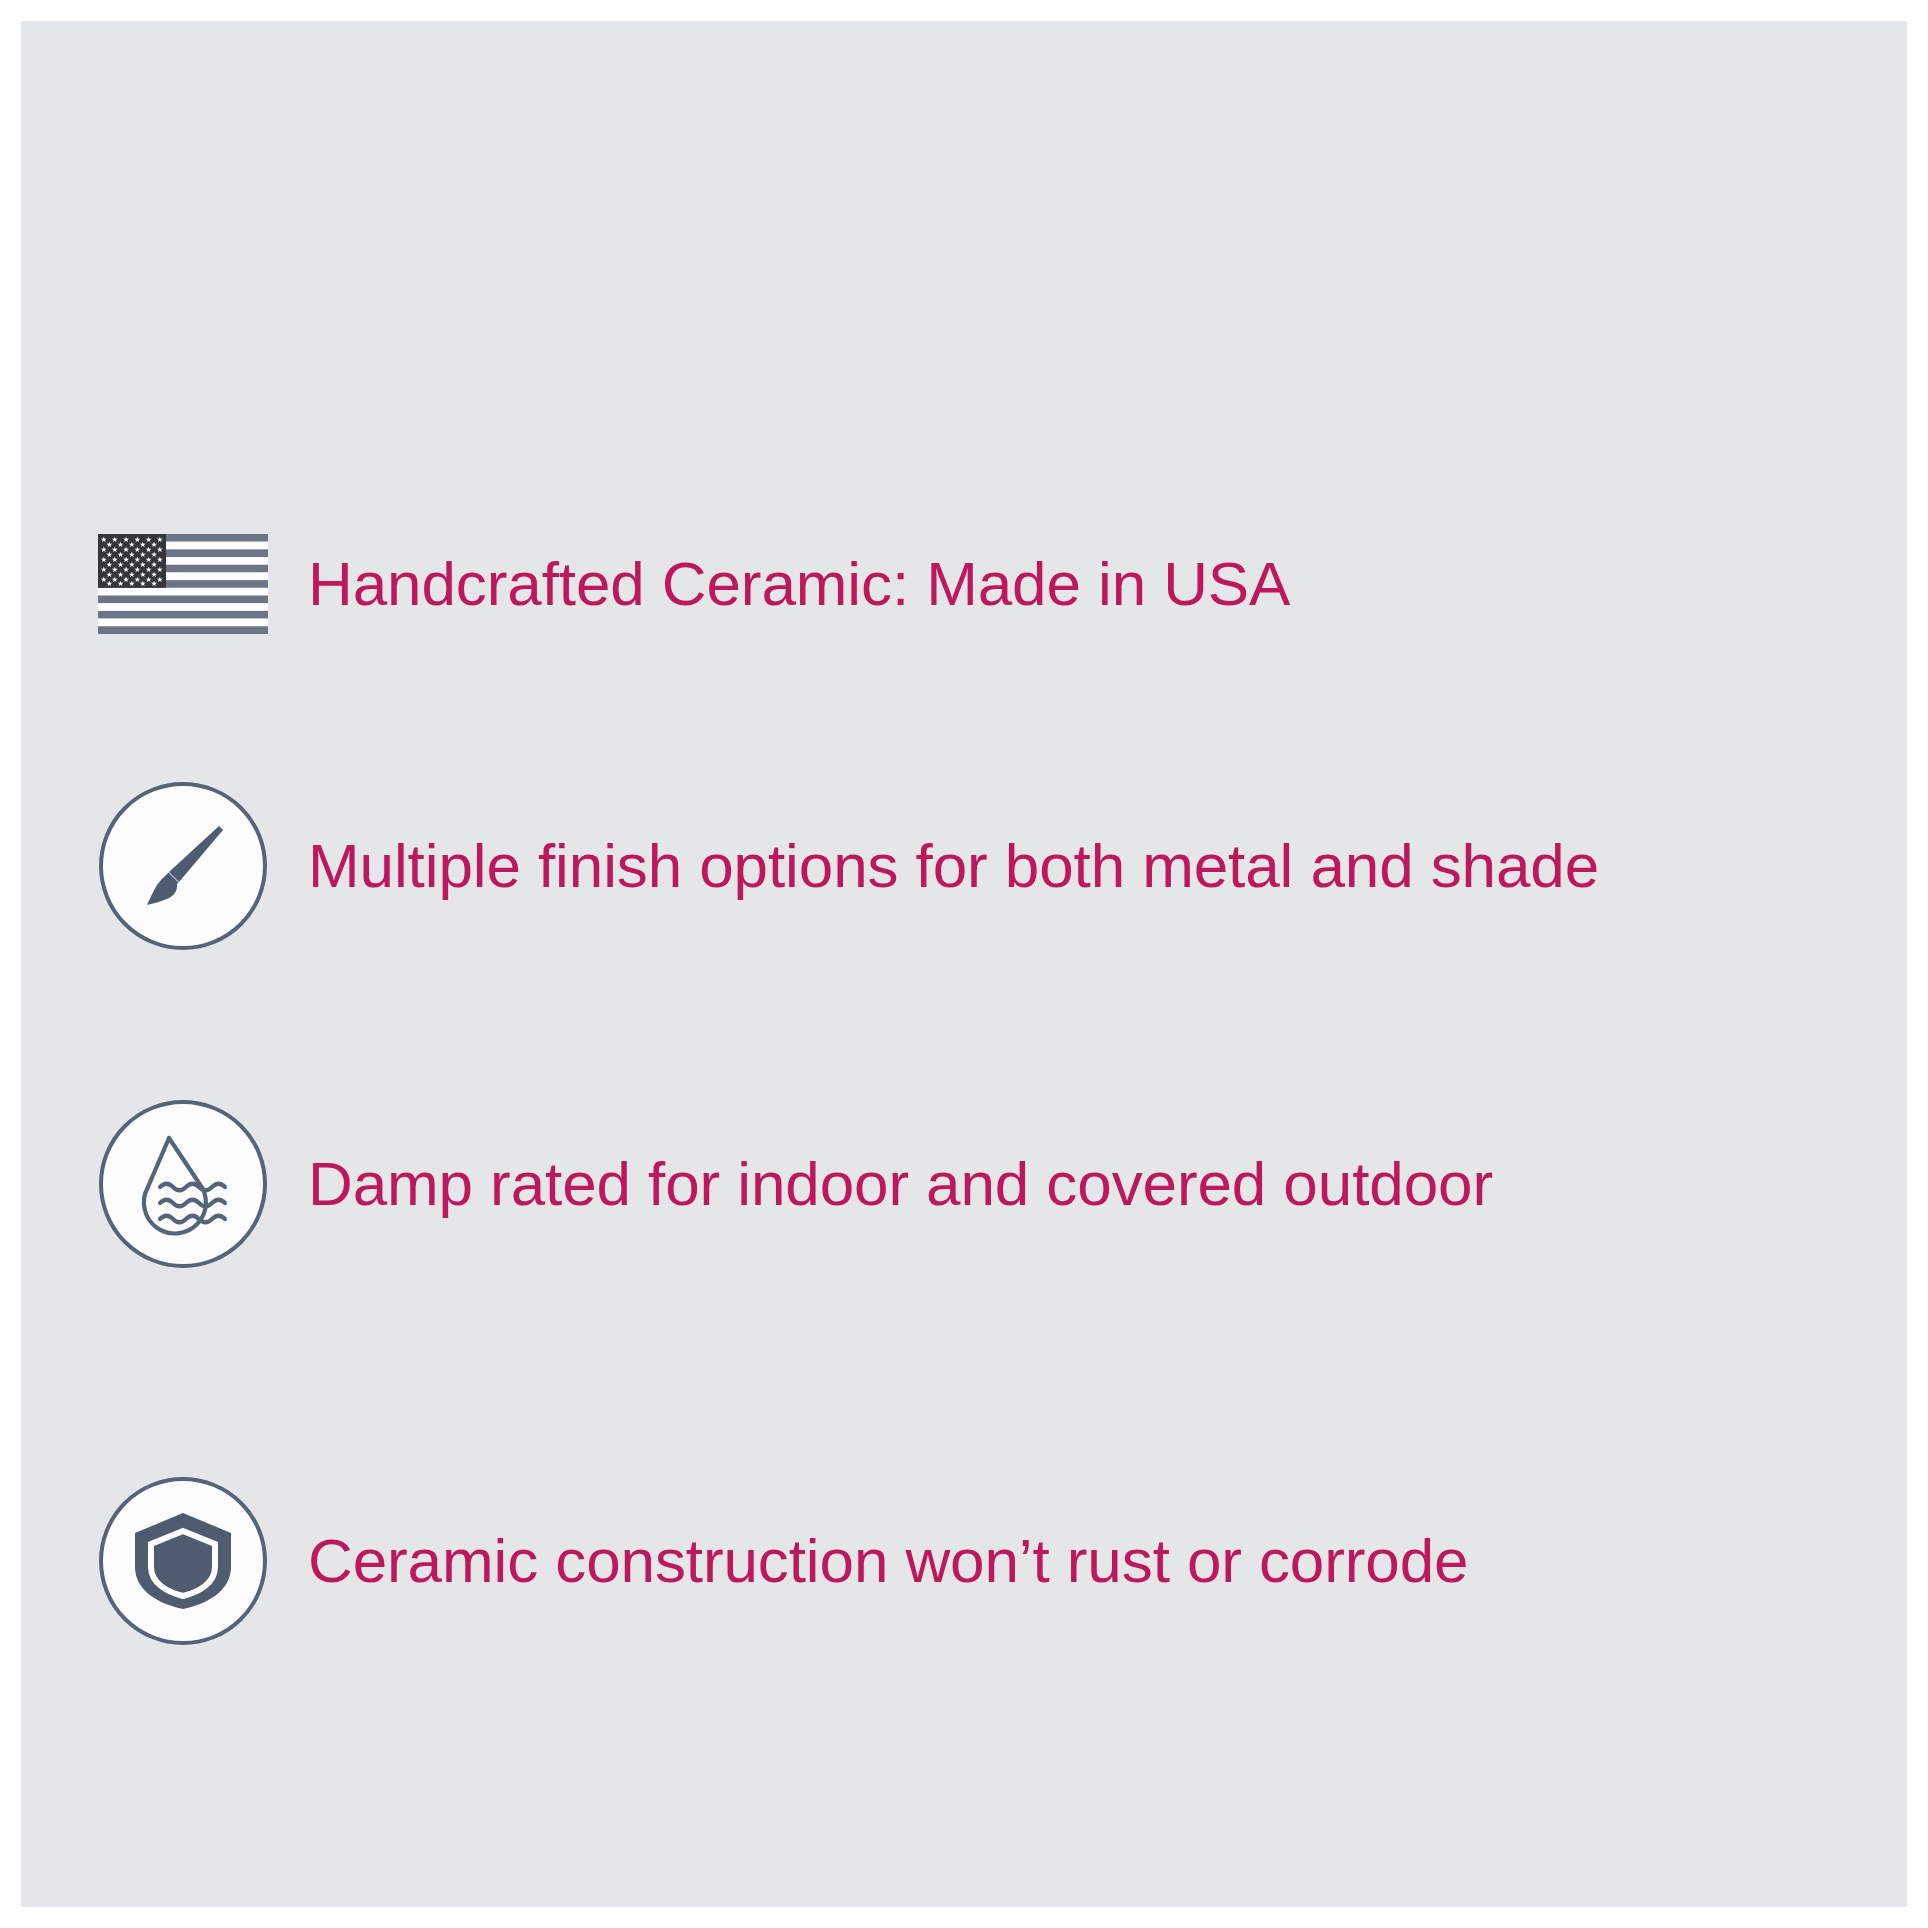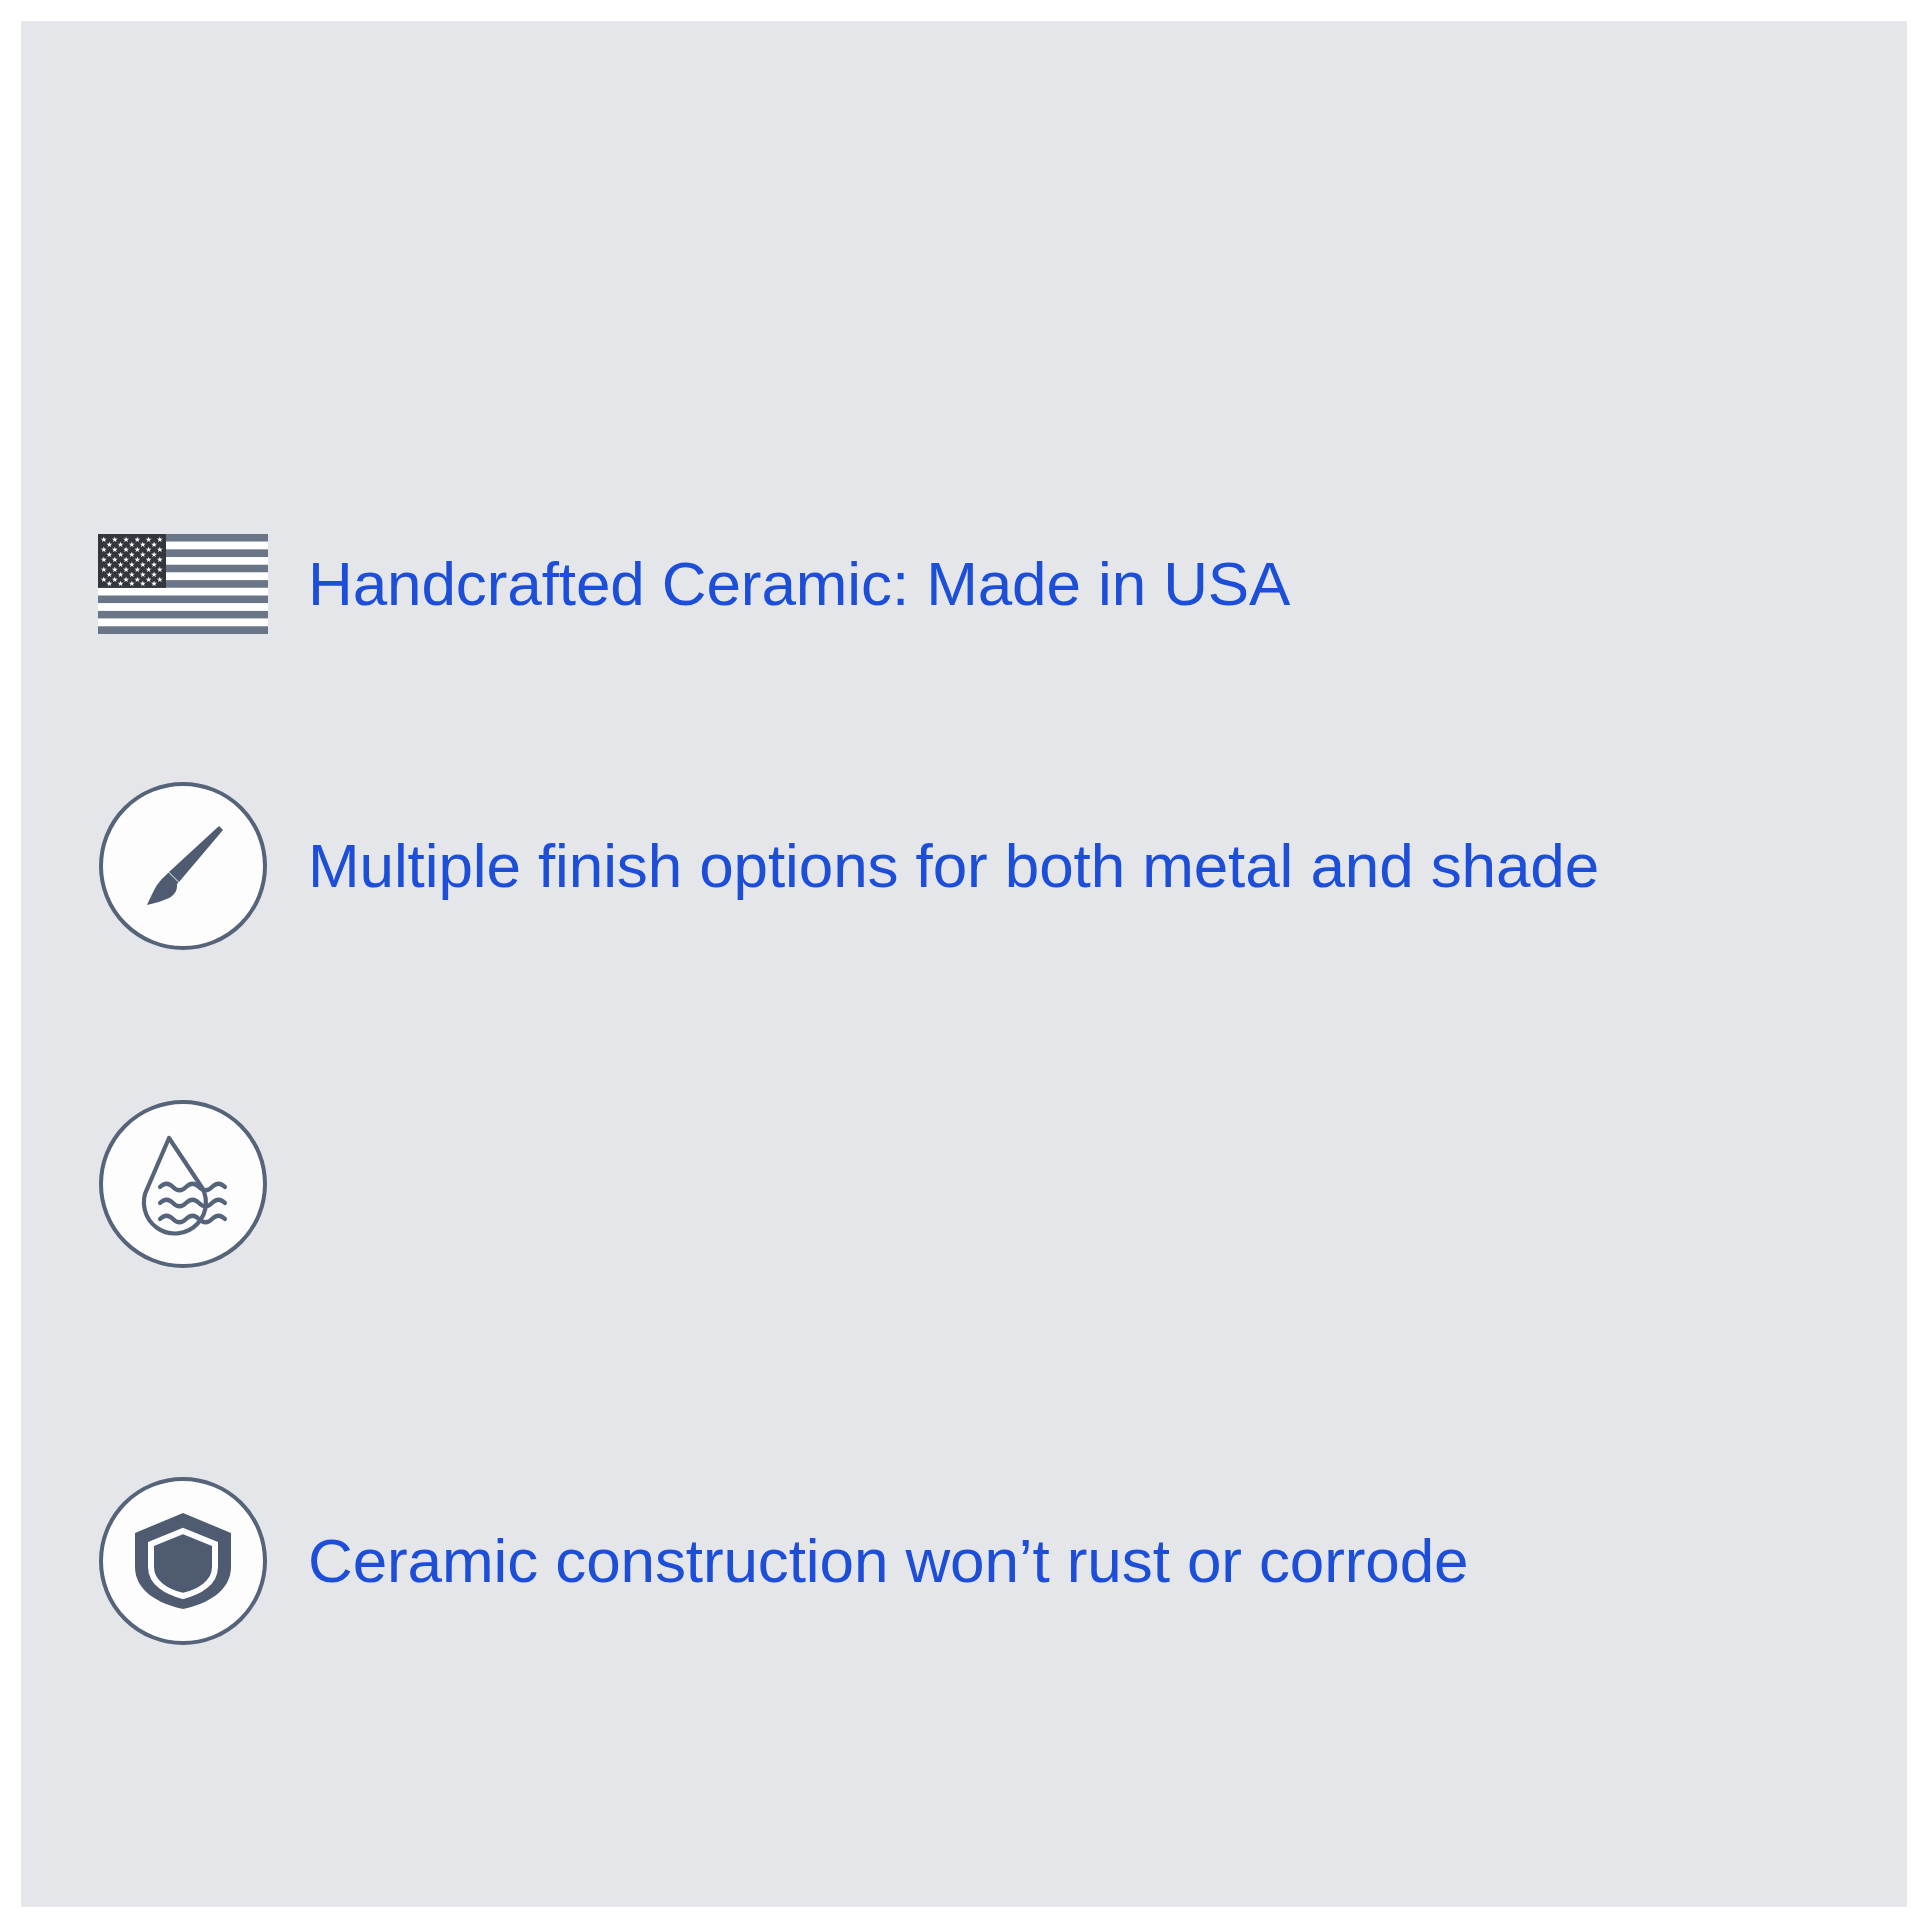--- a/index.html
+++ b/index.html
@@ -69,7 +69,7 @@
   .feature-label {
     font-size: 62px;
     line-height: 1.08;
-    color: #1d4ed8;
+    color: #be185d;
     letter-spacing: -0.1px;
     white-space: nowrap;
     margin-left: 30px;

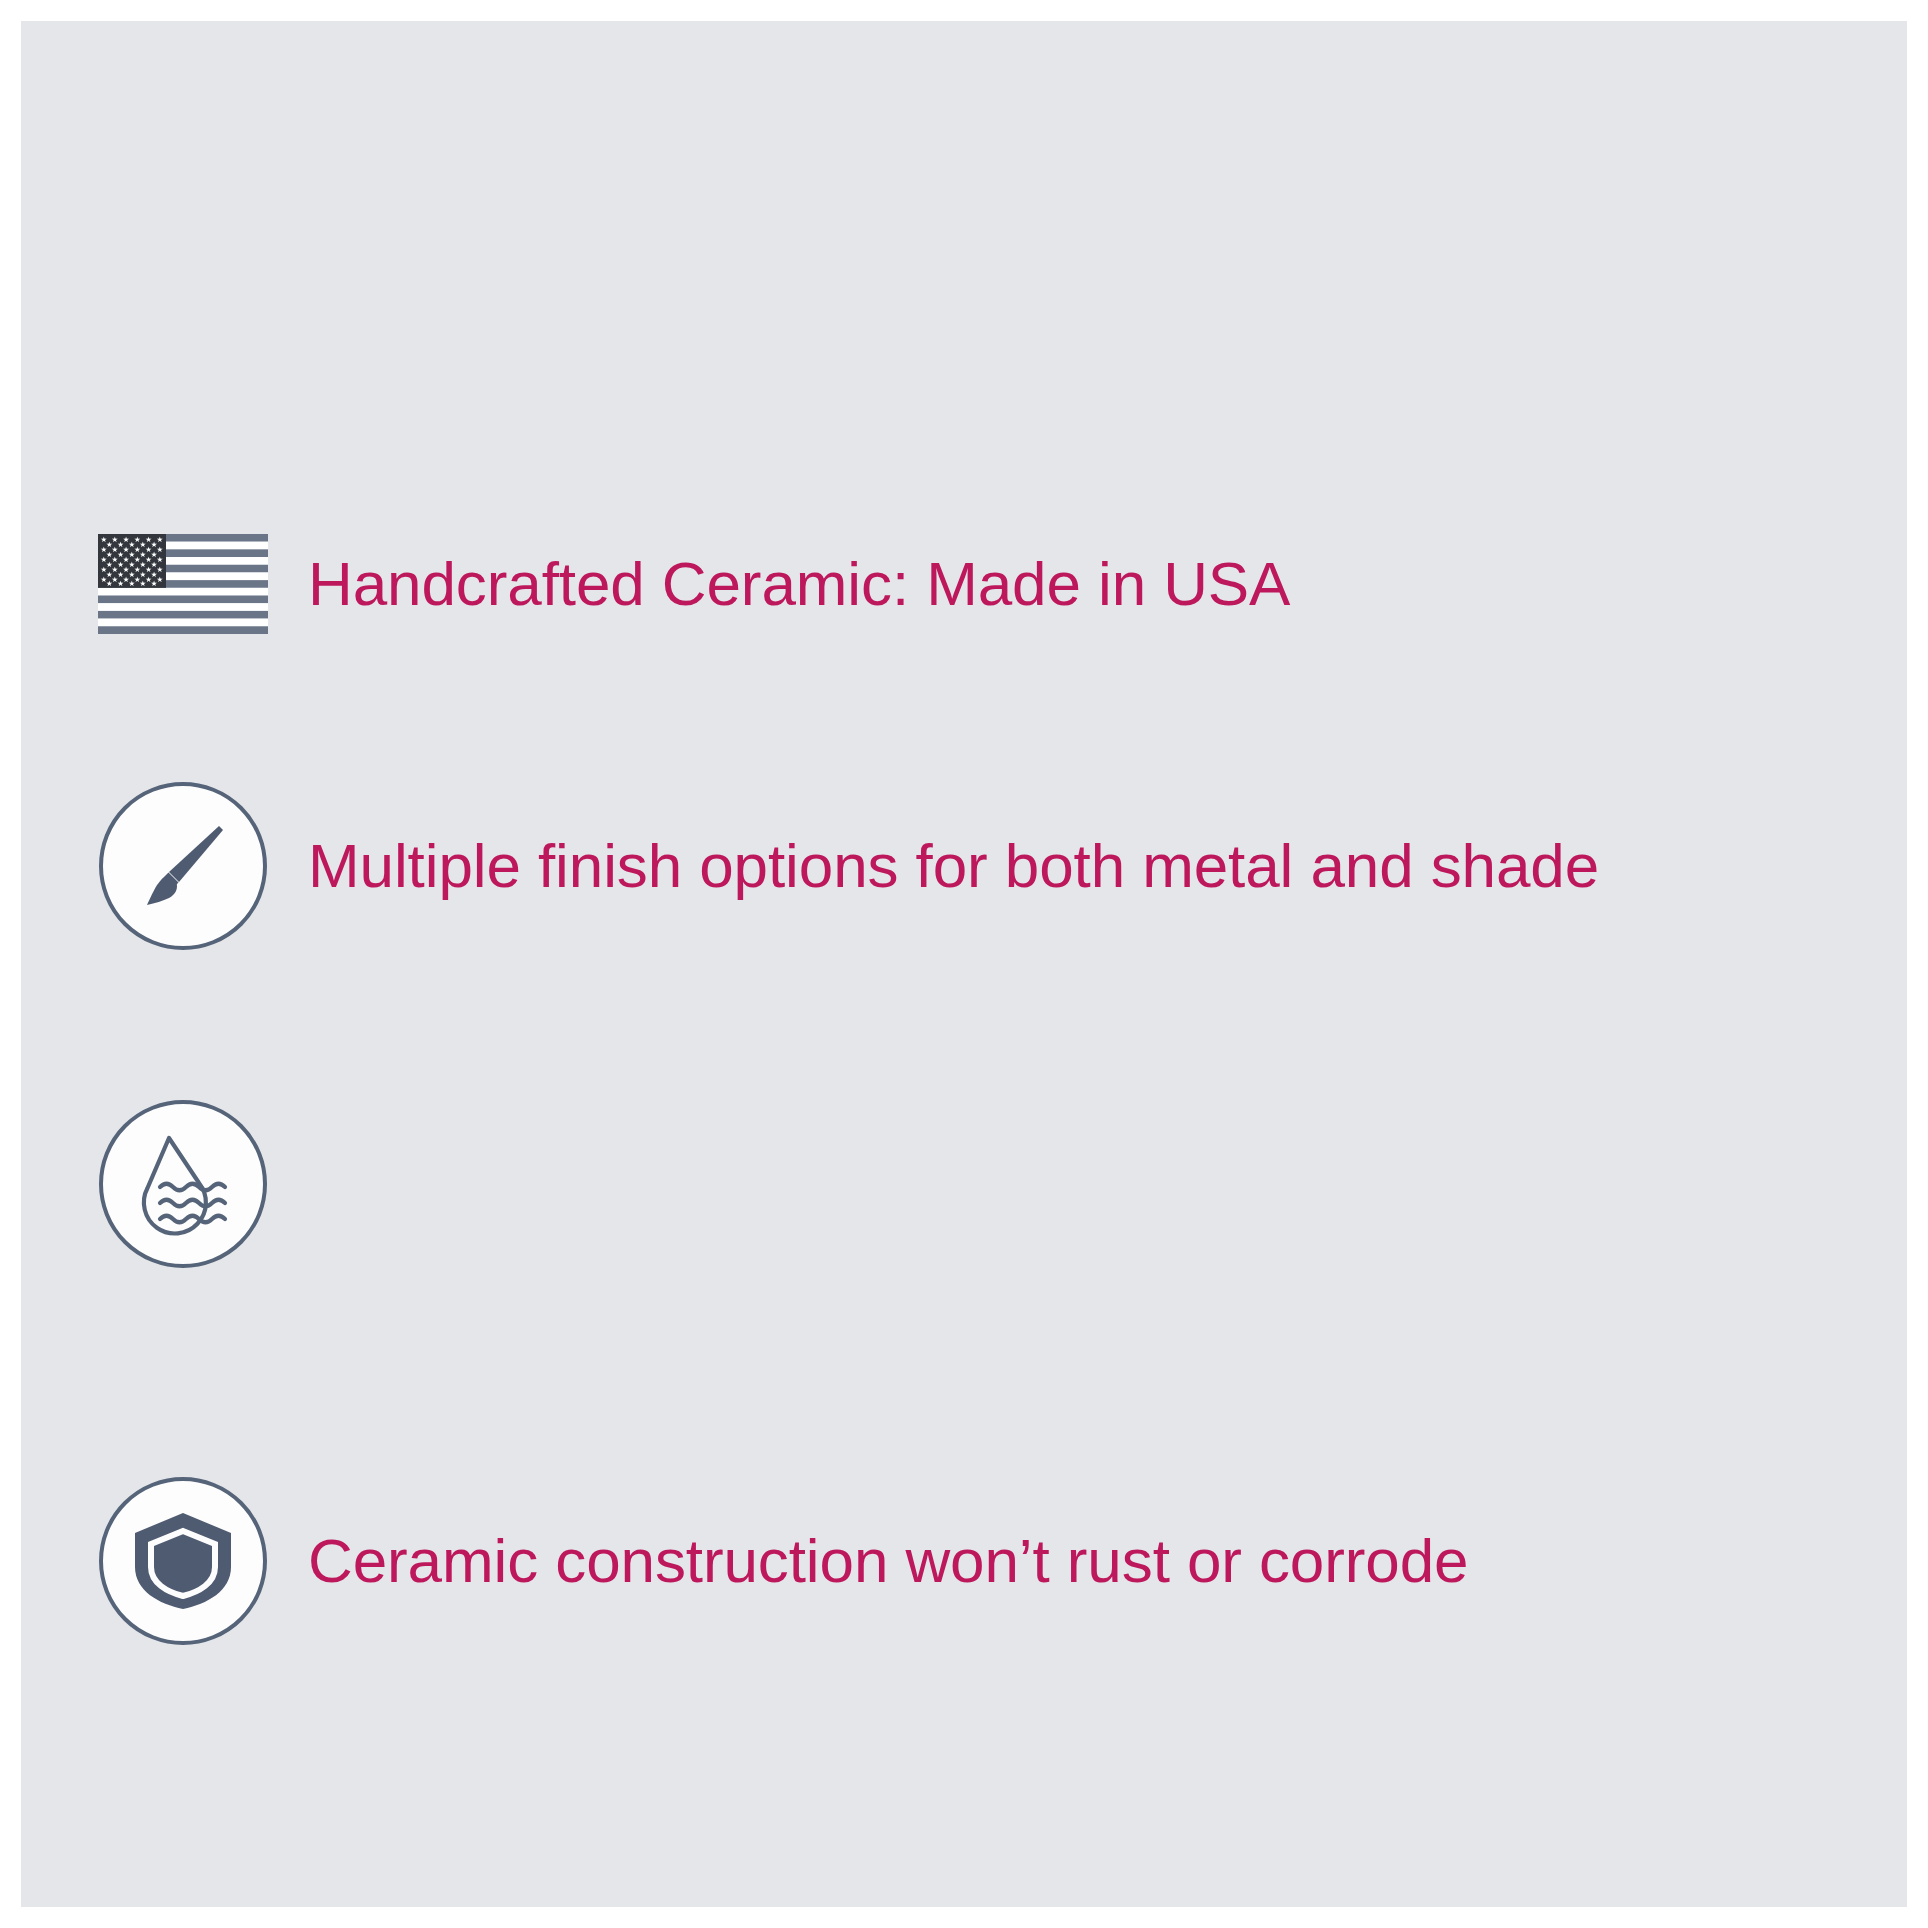--- a/index.html
+++ b/index.html
@@ -250,6 +250,7 @@
             </svg>
           </div>
         </div>
+        <div class="feature-label">Damp rated for indoor and covered outdoor</div>
       </div>
 
       <div class="feature-row row-3">

